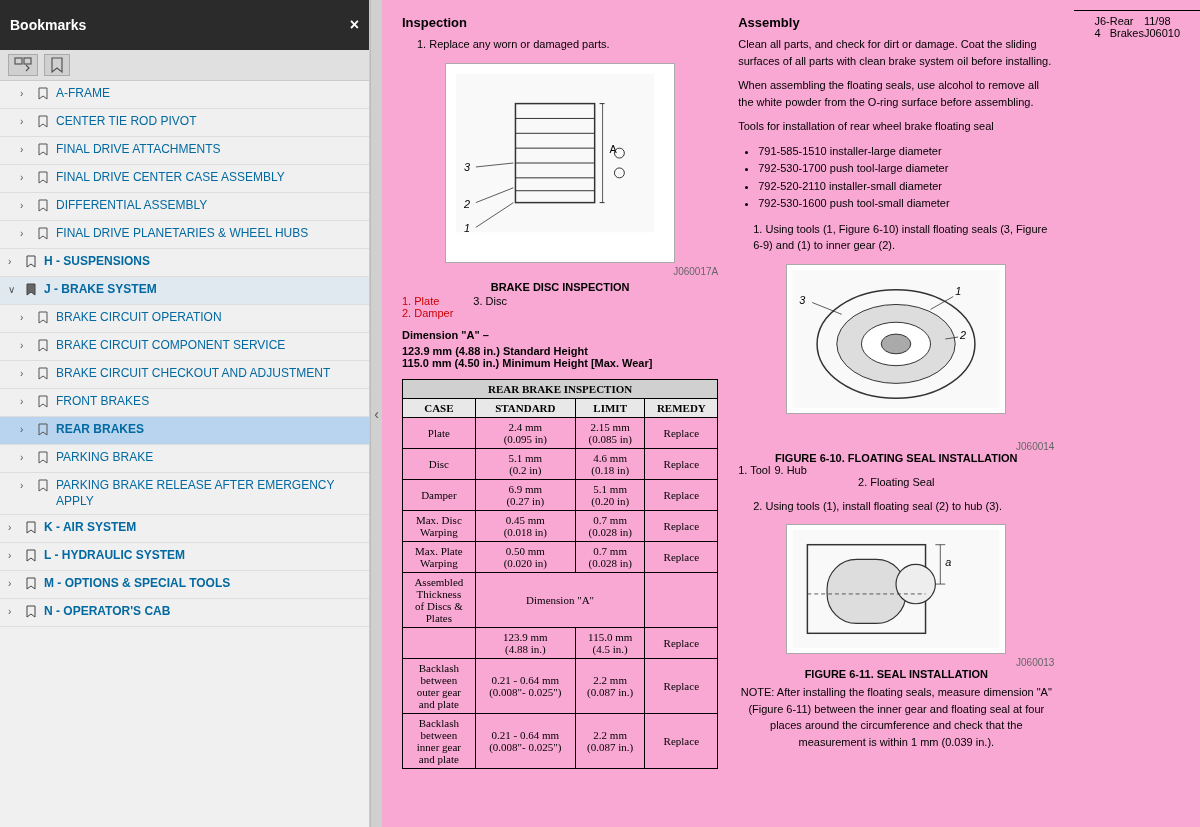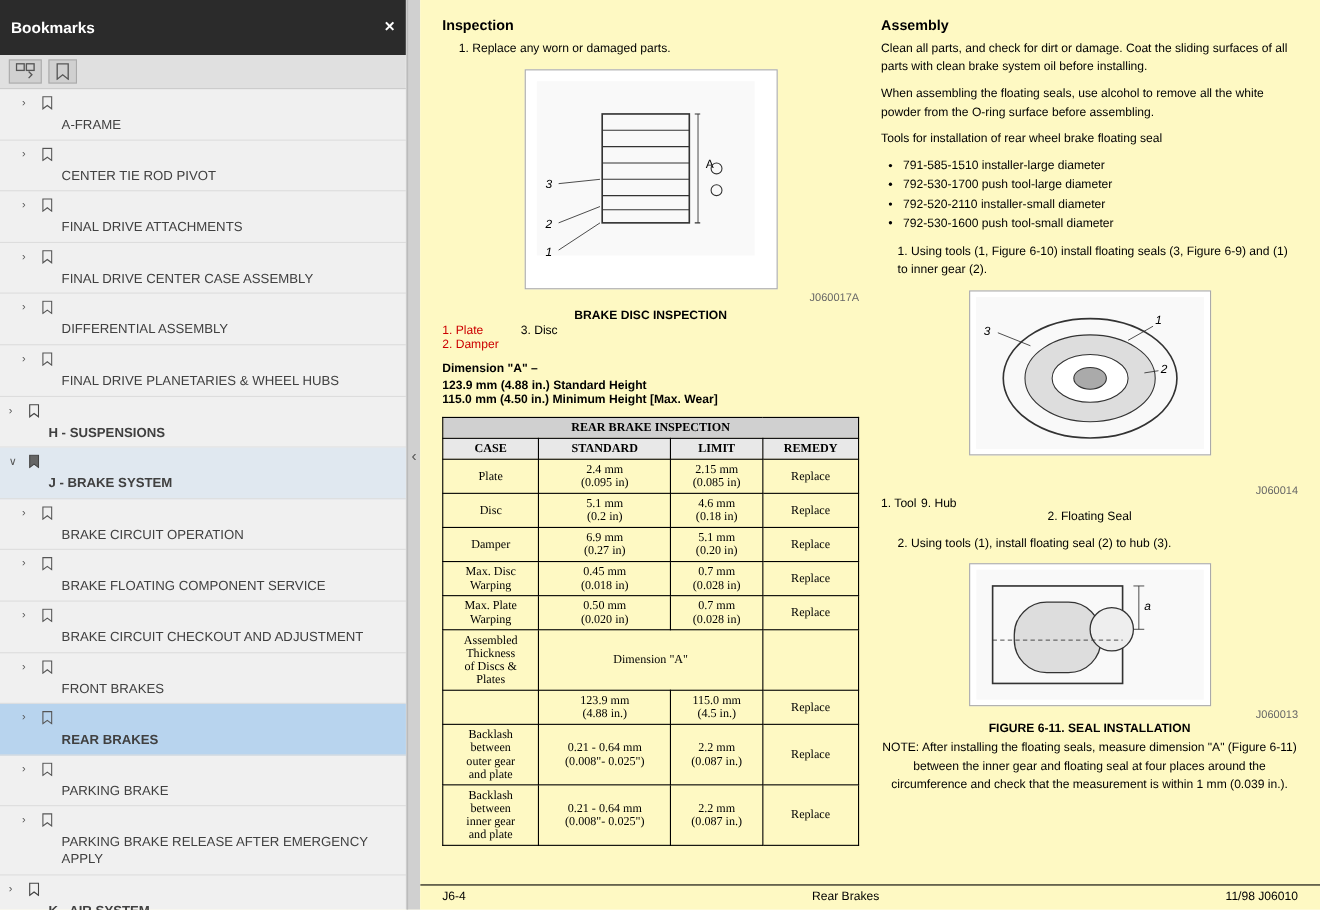--- a/index.html
+++ b/index.html
@@ -107,10 +107,10 @@
     
     #main-content {
       flex: 1;
-      background: #fef9c3;
+      background: #f9a8d4;
       overflow-y: auto;
       display: flex;
-      flex-direction: column;
+      flex-direction: row;
     }
 
     

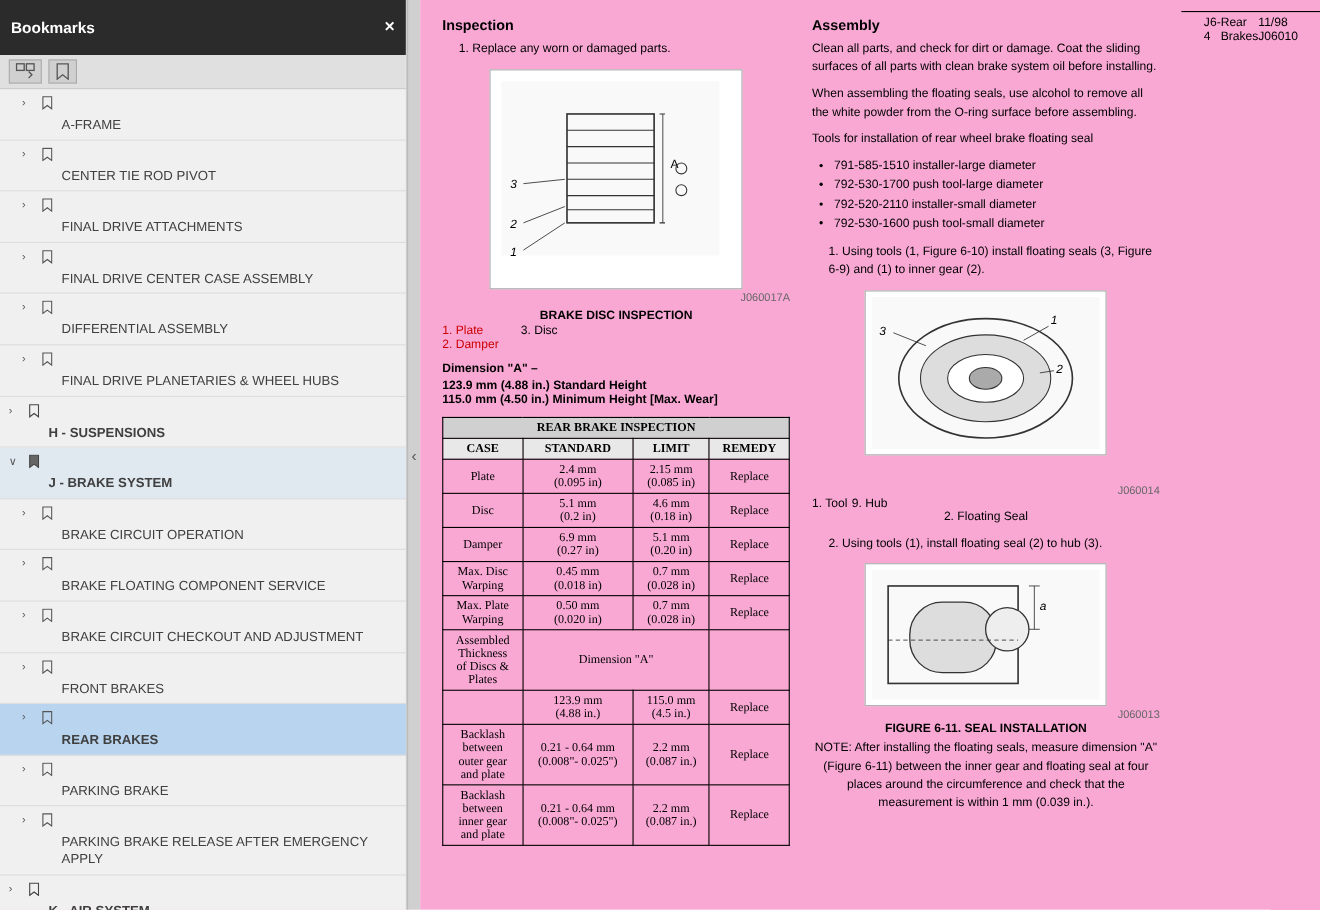--- a/index.html
+++ b/index.html
@@ -95,9 +95,8 @@
     .item-label {
       font-size: 12px;
       line-height: 1.3;
-      color: #404040;
+      color: #0369a1;
       font-weight: normal;
-      margin-top: 20px;
     }
 
     .item-label.bold {

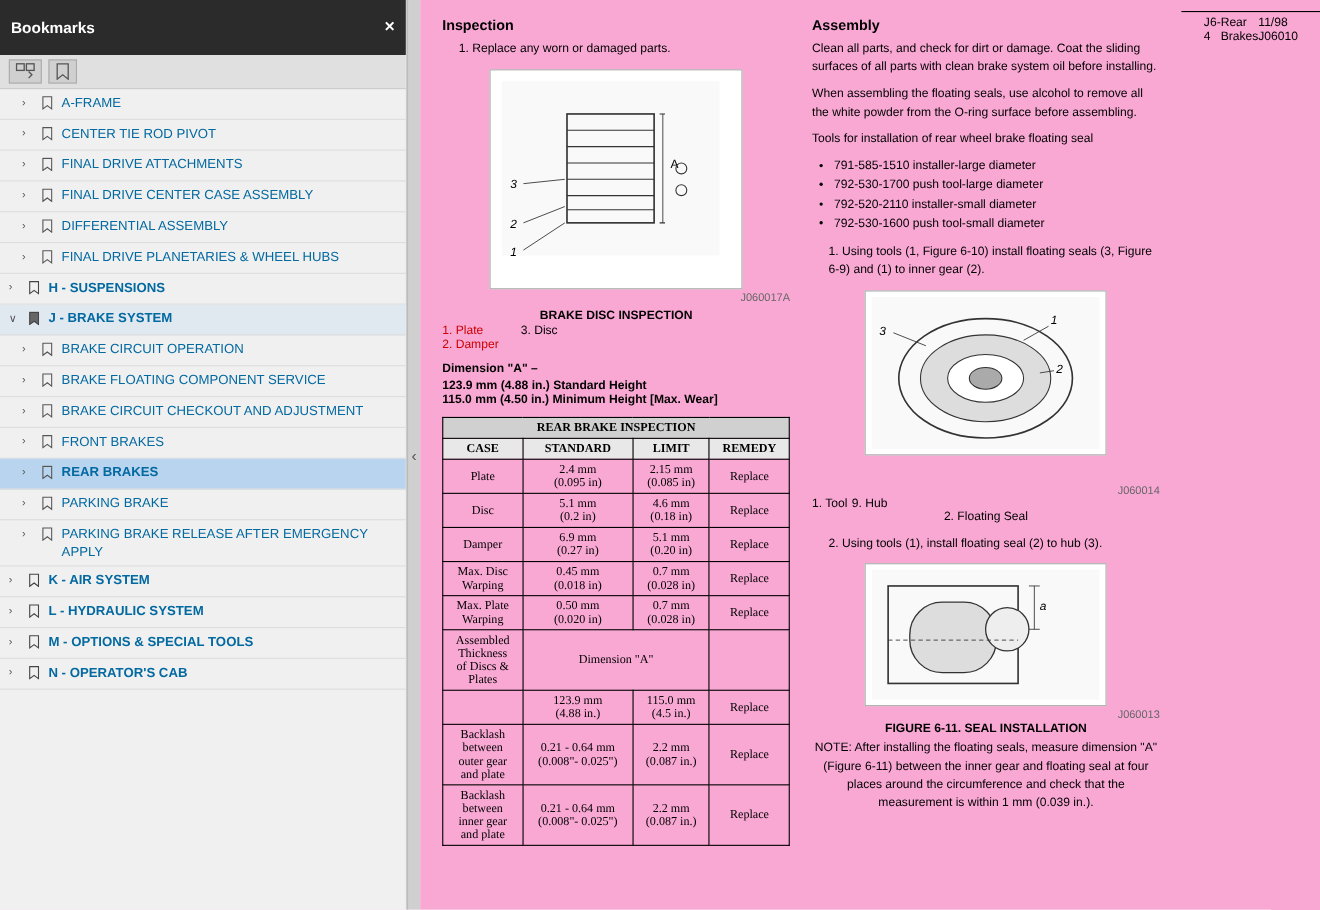--- a/index.html
+++ b/index.html
@@ -352,7 +352,7 @@
             <polygon points="1,1 9,1 9,12 5,9 1,12" fill="none" stroke="#555" stroke-width="1"></polygon>
           </svg>
       </span>
-      <span class="item-label">BRAKE FLOATING COMPONENT SERVICE</span>
+      <span class="item-label">BRAKE CIRCUIT COMPONENT SERVICE</span>
     </div>
 
     <div class="tree-item tree-item-indent1">

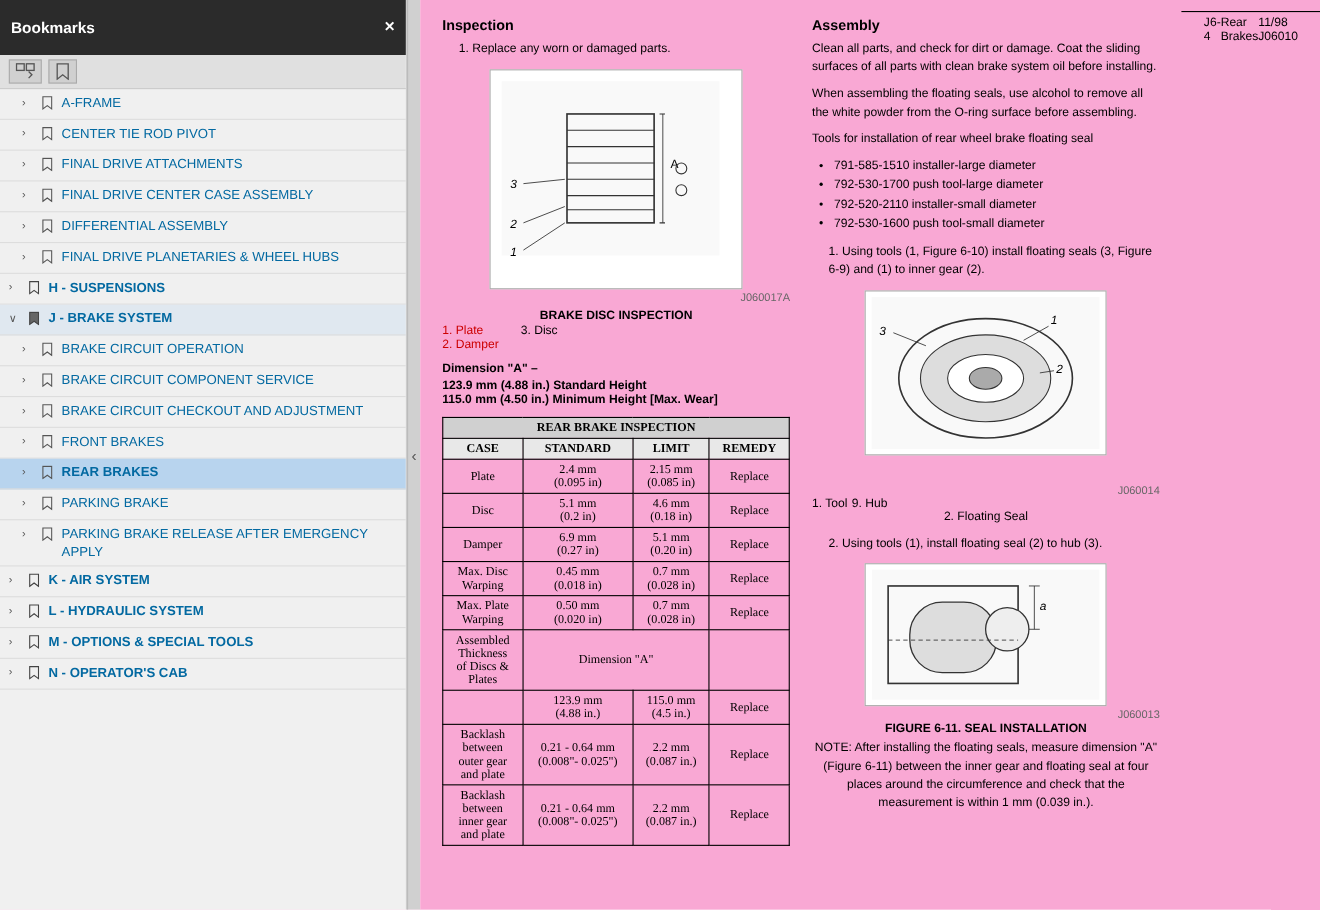--- a/index.html
+++ b/index.html
@@ -611,6 +611,7 @@
           <line x1="173" y1="73" x2="160" y2="75" stroke="#333" stroke-width="0.8"></line>
         </svg>
         <div style="font-size:10px; text-align:right; color:#666;margin-top:24px;">J060014</div>
+        <div style="font-weight:bold; font-size:11px; text-align:center;">FIGURE 6-10. FLOATING SEAL INSTALLATION</div>
         <div style="font-size:11px; display:flex; gap:4px; justify-content:flex-start;">
           <span>1. Tool</span>
           <span>9. Hub</span>

